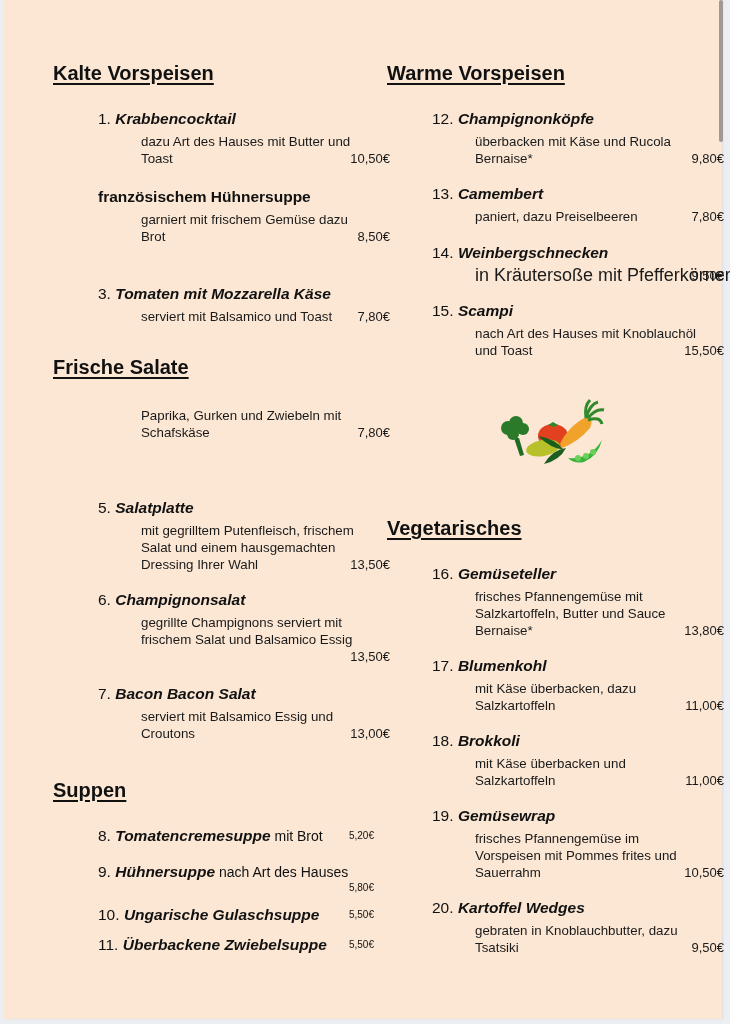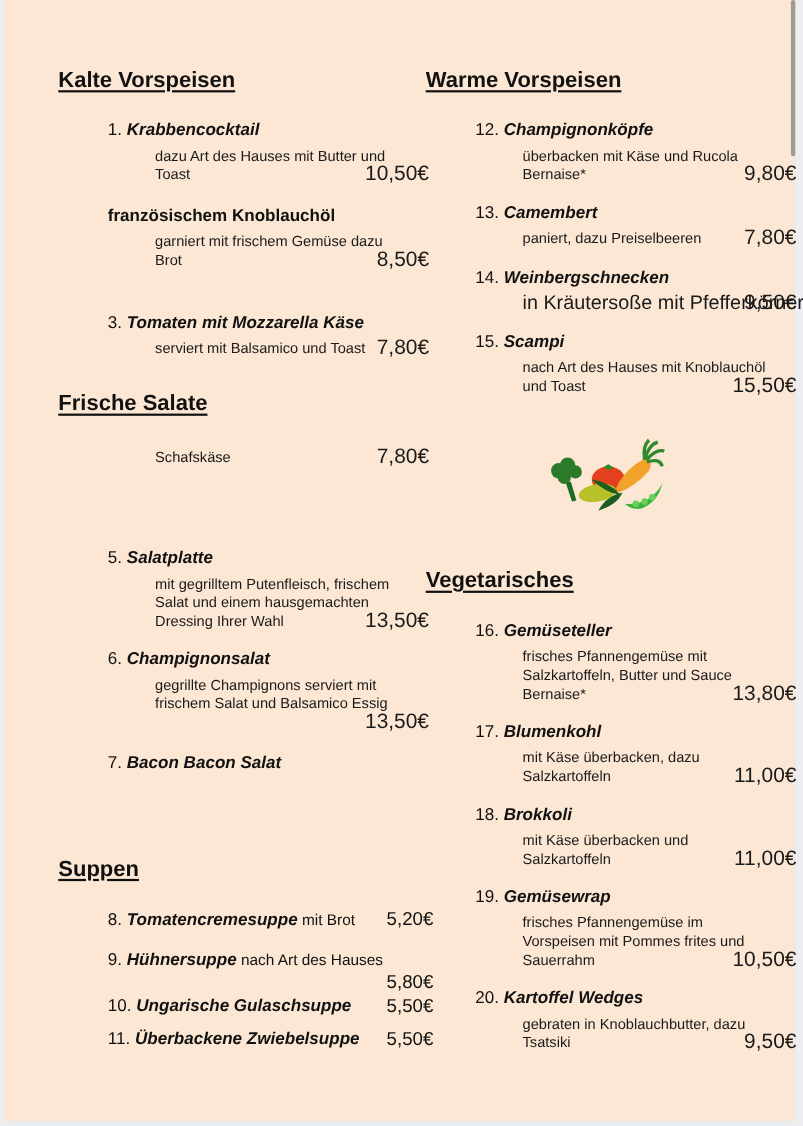--- a/index.html
+++ b/index.html
@@ -39,7 +39,7 @@
     position:relative;
   }
   .desc-line { white-space:nowrap; }
-  .price { position:absolute; right:8px; white-space:nowrap; font-size:19px; }
+  .price { position:absolute; right:8px; white-space:nowrap; font-size:13px; }
   .inline-price { position:absolute; right:4px; font-size:17px; font-weight:normal; font-style:normal; }
   .veg { position:absolute; left:494px; top:398px; width:112px; height:70px; }
 </style>

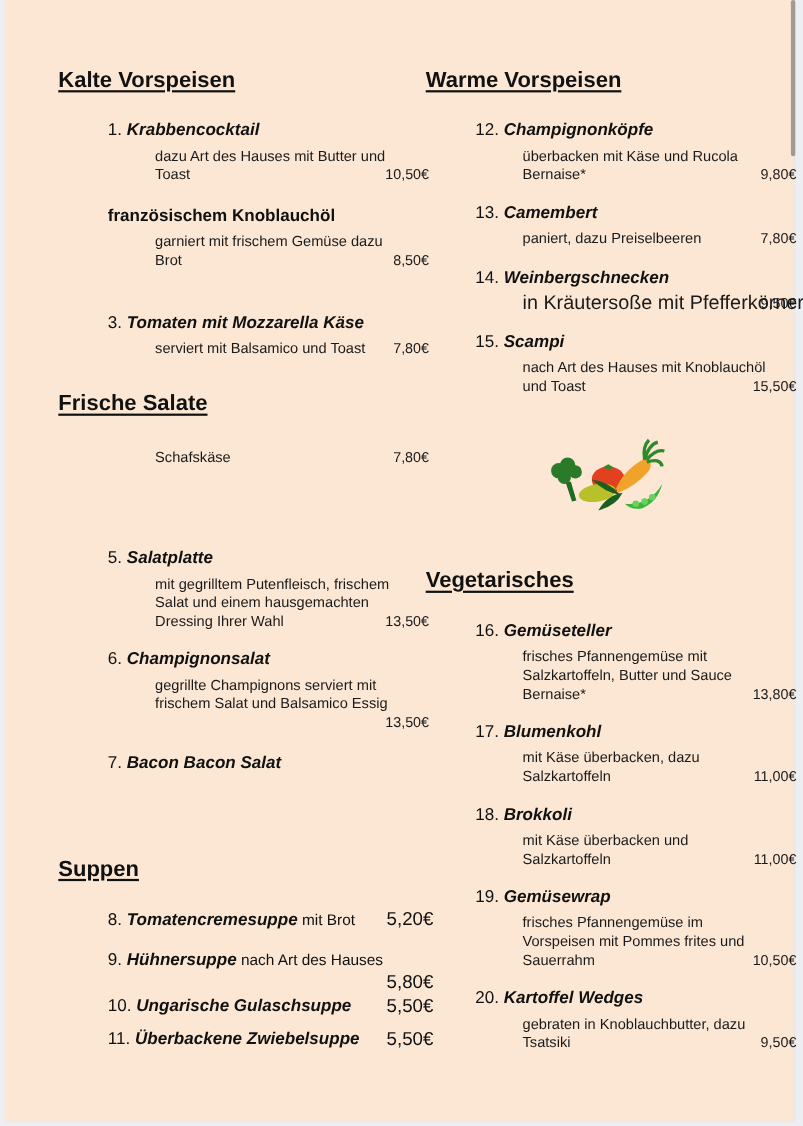--- a/index.html
+++ b/index.html
@@ -64,7 +64,7 @@
     </div>
 
     <div class="item" style="top:187px">
-      <div class="title"><span class="bold2">französischem Knoblauchöl</span></div>
+      <div class="title"><span class="bold2">französischem Hühnersuppe</span></div>
       <div class="desc" style="margin-top:4px">
         <div class="desc-line">garniert mit frischem Gemüse dazu</div>
         <div class="desc-line">Brot</div>

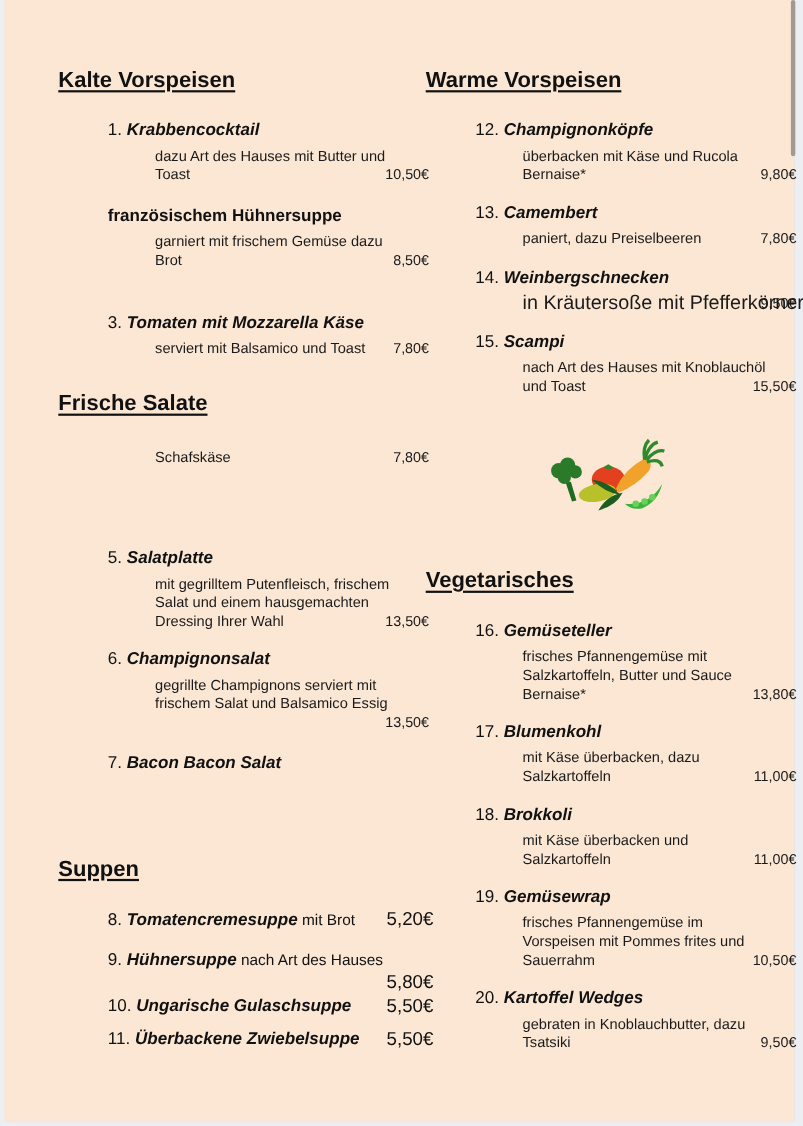--- a/index.html
+++ b/index.html
@@ -86,6 +86,7 @@
 
     <div class="item" style="top:403px">
       <div class="desc" style="margin-top:4px">
+        <div class="desc-line">Paprika, Gurken und Zwiebeln mit</div>
         <div class="desc-line">Schafskäse</div>
         <span class="price" style="bottom:0">7,80€</span>
       </div>

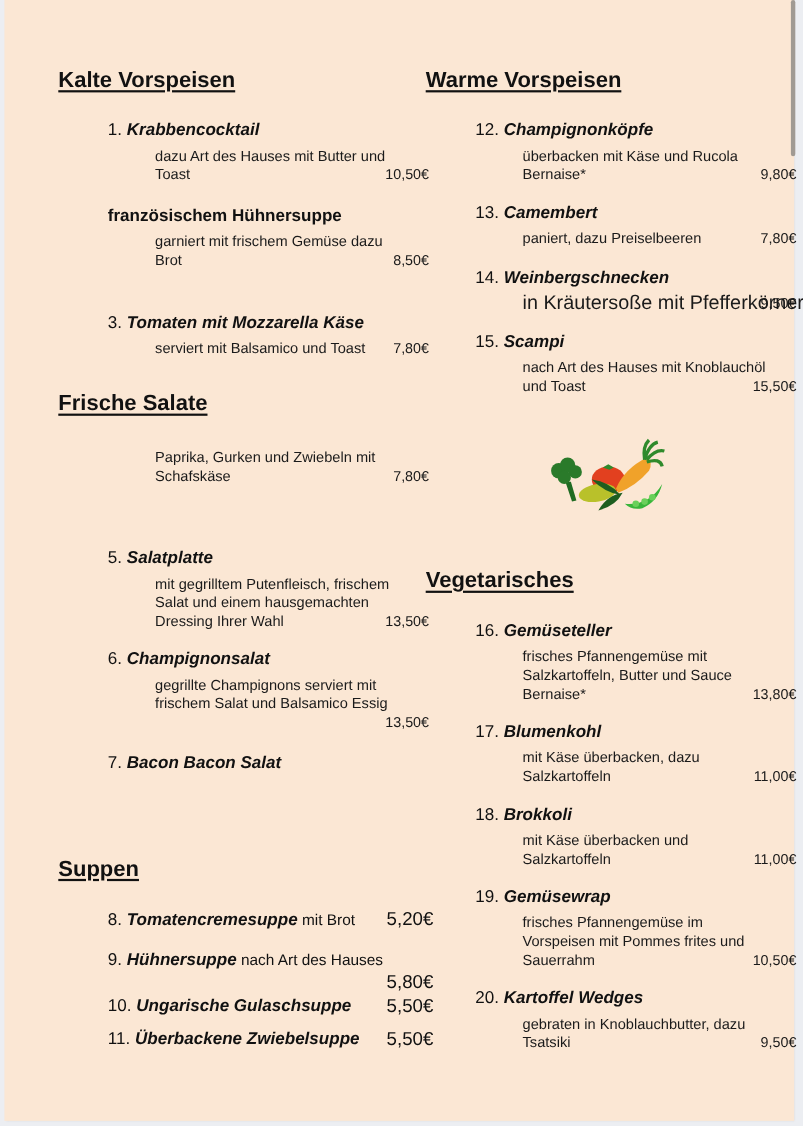--- a/index.html
+++ b/index.html
@@ -114,6 +114,11 @@
 
     <div class="item" style="top:684px">
       <div class="title"><span class="num">7.</span> <span class="name">Bacon Bacon Salat</span></div>
+      <div class="desc" style="margin-top:4px">
+        <div class="desc-line">serviert mit Balsamico Essig und</div>
+        <div class="desc-line">Croutons</div>
+        <span class="price" style="bottom:0">13,00€</span>
+      </div>
     </div>
 
     <div class="sec" style="top:779px">

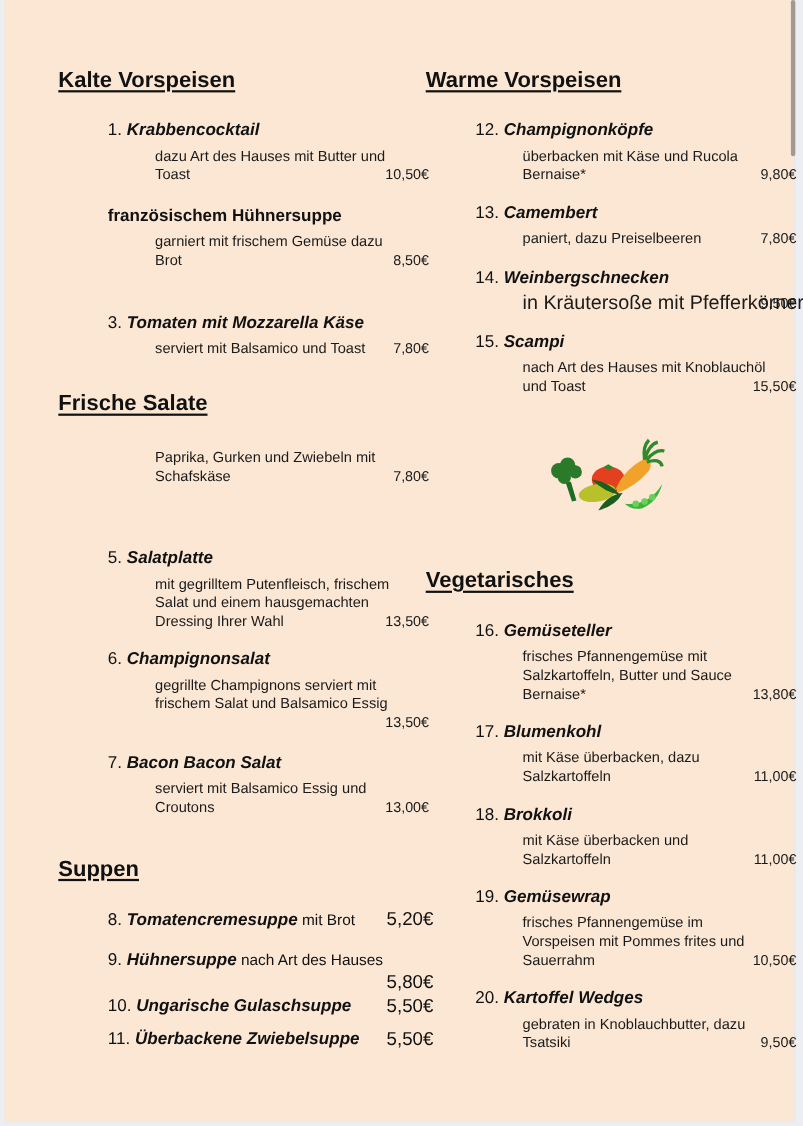--- a/index.html
+++ b/index.html
@@ -40,7 +40,7 @@
   }
   .desc-line { white-space:nowrap; }
   .price { position:absolute; right:8px; white-space:nowrap; font-size:13px; }
-  .inline-price { position:absolute; right:4px; font-size:17px; font-weight:normal; font-style:normal; }
+  .inline-price { position:absolute; right:24px; font-size:10px; font-weight:normal; font-style:normal; }
   .veg { position:absolute; left:494px; top:398px; width:112px; height:70px; }
 </style>
 </head>

